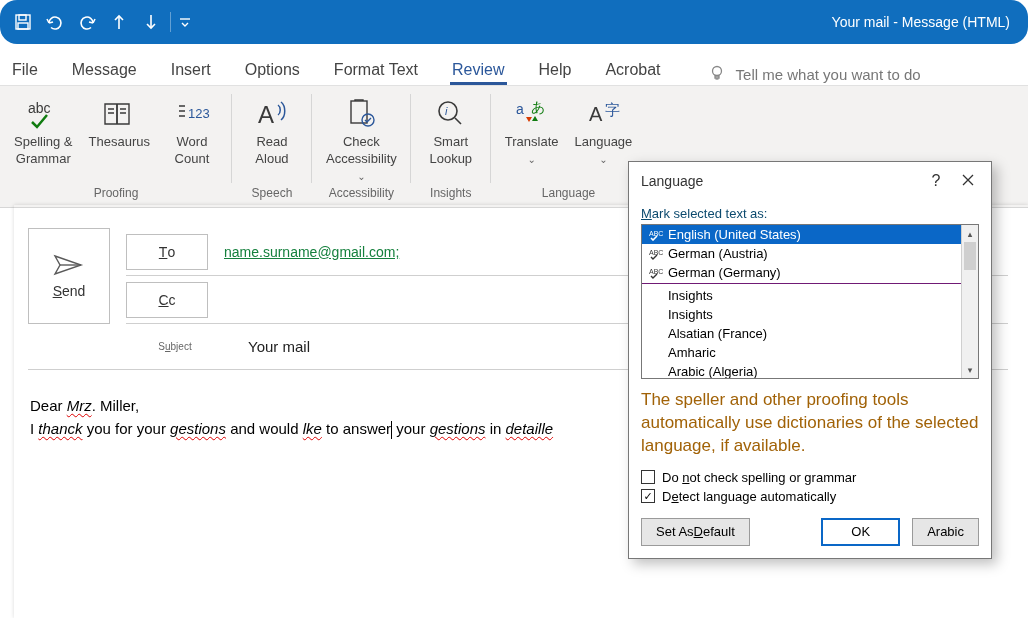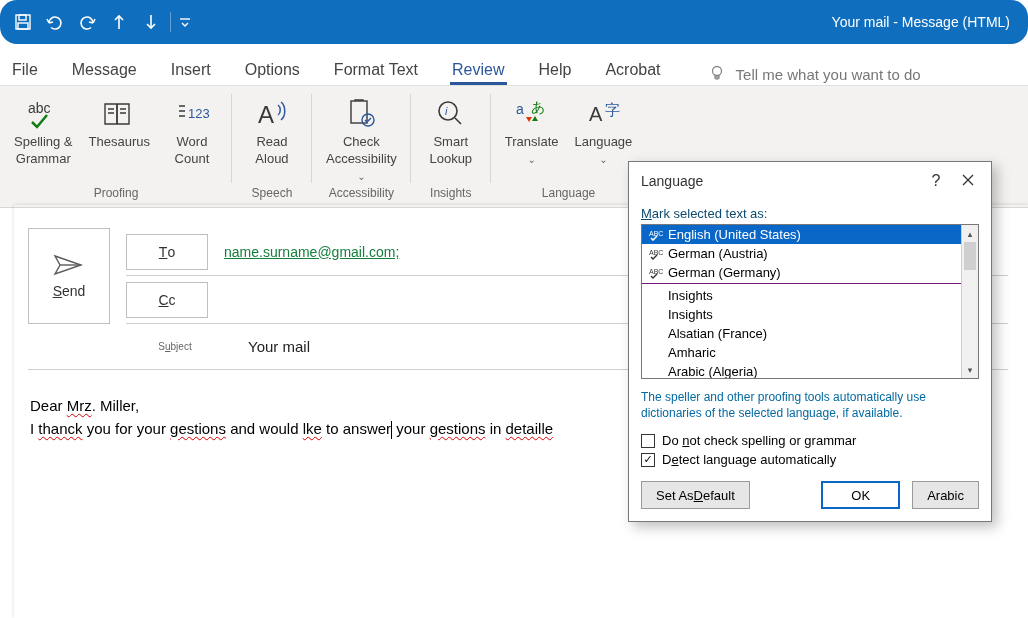--- a/index.html
+++ b/index.html
@@ -47,7 +47,7 @@
 
   
   .body-text { padding: 24px 2px; font-size: 15px; color: #000; line-height: 1.55; }
-  .sq { text-decoration: underline; text-decoration-style: wavy; text-decoration-color: #d00; text-decoration-thickness: 1px; text-underline-offset: 2px; }
+  .sq { text-decoration: underline; text-decoration-style: wavy; text-decoration-color: #d00; text-decoration-thickness: 1px; text-underline-offset: 2px; font-style: italic; }
   .cursor-caret { display: inline-block; width: 1px; height: 18px; background: #000; vertical-align: text-bottom; margin: 0 0 -2px 0; }
 
   

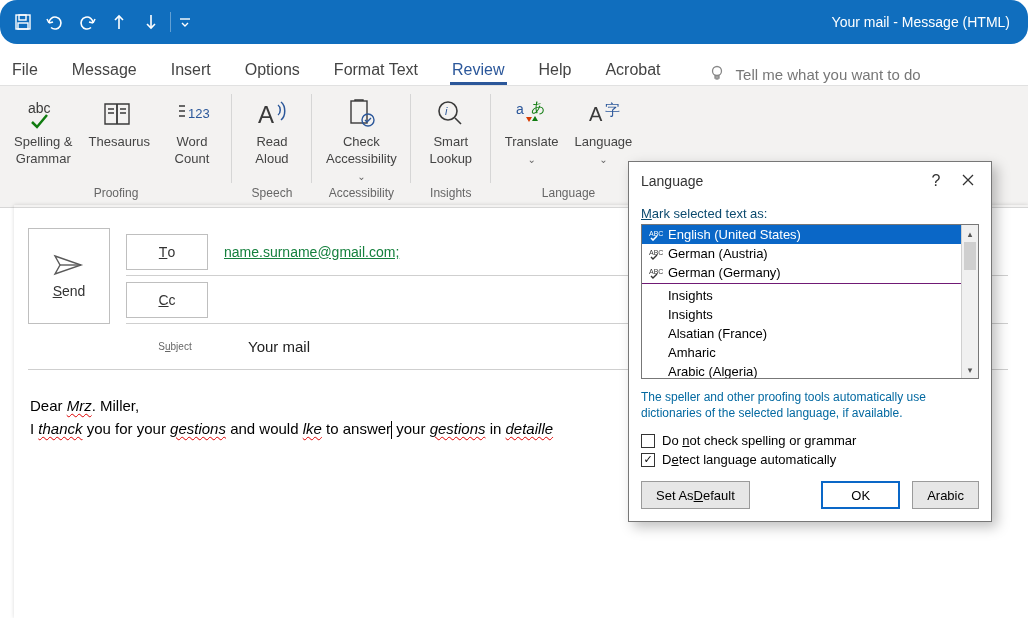--- a/index.html
+++ b/index.html
@@ -69,7 +69,7 @@
   .scroll-btn { height: 17px; display: flex; align-items: center; justify-content: center; font-size: 9px; color: #555; cursor: pointer; background:#f0f0f0; }
   .scroll-track { flex: 1; background: #f0f0f0; position: relative; }
   .scroll-thumb { position: absolute; top: 0; left: 2px; right: 2px; height: 28px; background: #cfcfcf; }
-  .dlg-desc { font-size: 12px; color: #0369a1; margin: 10px 0 12px; line-height: 1.35; }
+  .dlg-desc { font-size: 17px; color: #a16207; margin: 10px 0 12px; line-height: 1.35; }
   .chk-row { display: flex; align-items: center; gap: 7px; font-size: 13px; color: #000; margin: 4px 0; cursor: pointer; }
   .chk { width: 14px; height: 14px; border: 1px solid #333; display: inline-flex; align-items: center; justify-content: center; font-size: 11px; }
   .dlg-btns { display: flex; gap: 12px; margin-top: 14px; }

